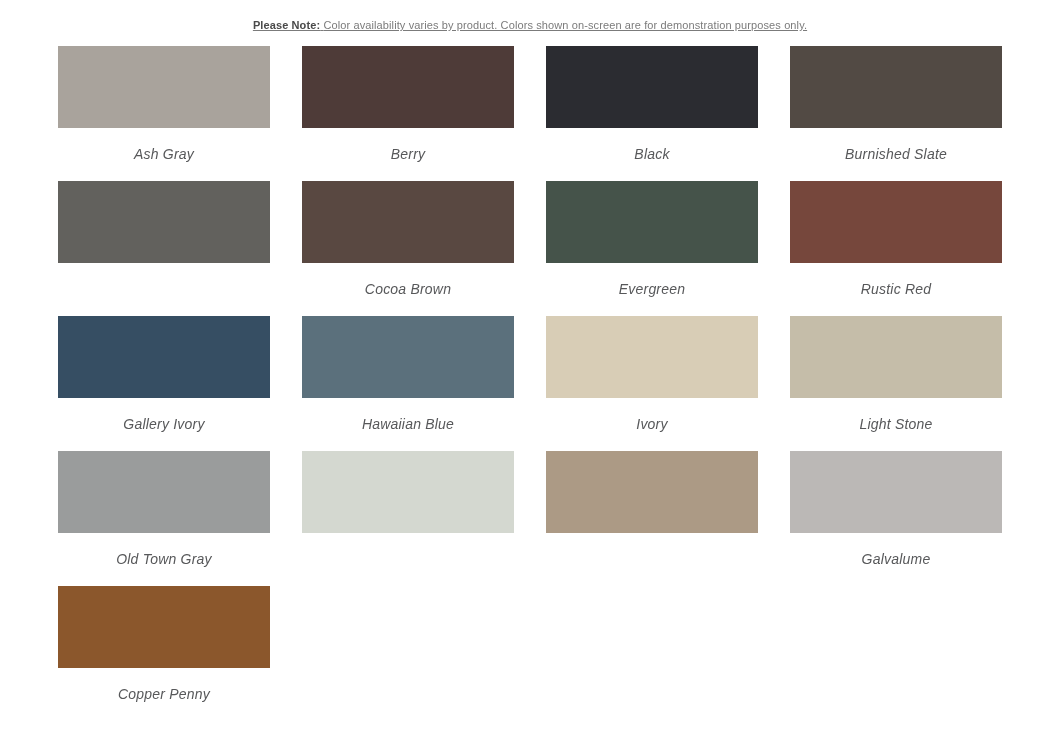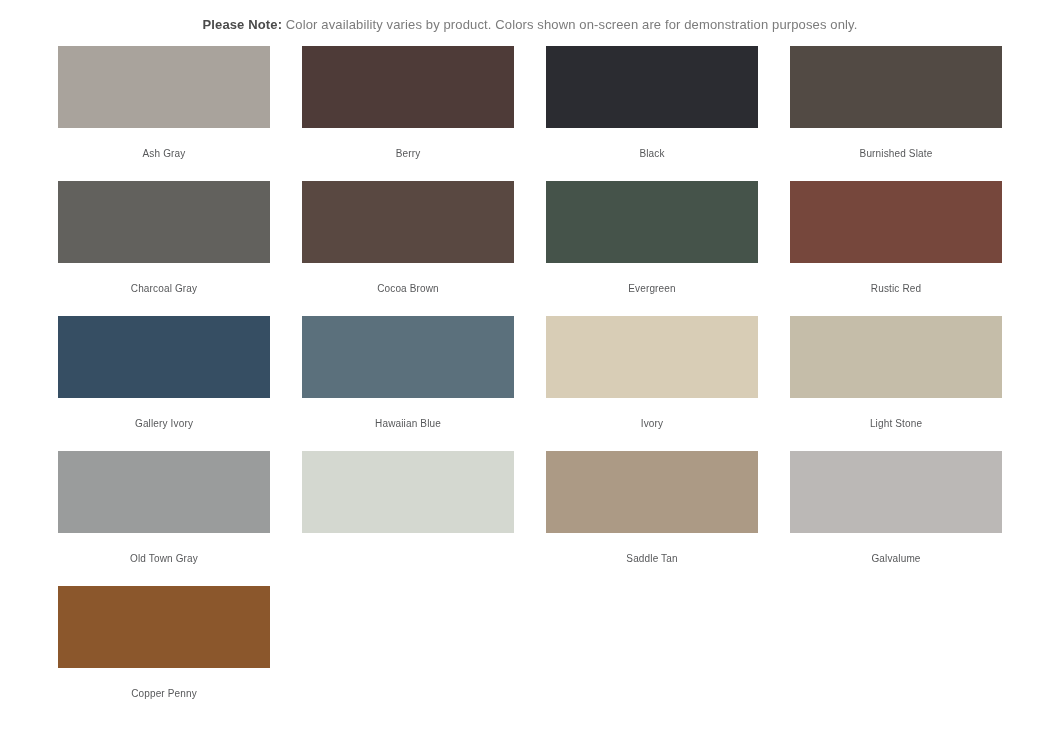--- a/index.html
+++ b/index.html
@@ -28,10 +28,11 @@
     width: 100%;
     padding-top: 17px;
     text-align: center;
-    font-size: 13px;
+    font-size: 11px;
     line-height: 16px;
     color: #7b7b7b;
     letter-spacing: 0.01em;
+    text-decoration: underline;
   }
   .note-bar .note-label {
     font-weight: bold;

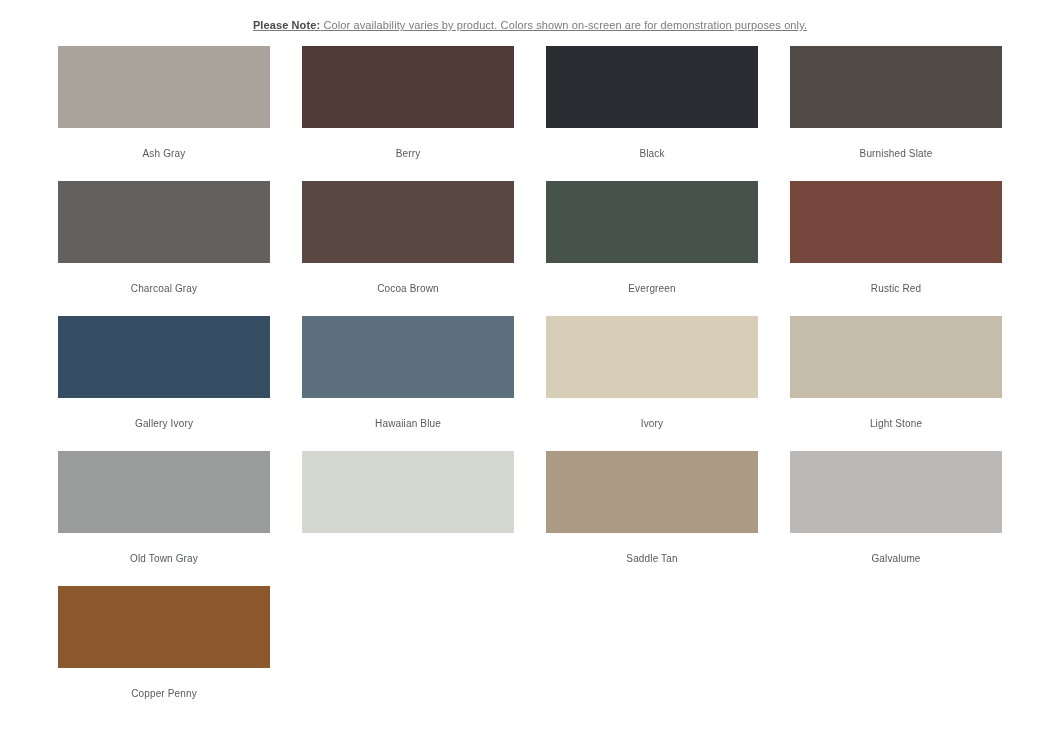--- a/index.html
+++ b/index.html
@@ -73,12 +73,13 @@
   .swatch-label {
     width: 212px;
     text-align: center;
-    font-size: 10px;
+    font-size: 14px;
     line-height: 18px;
     color: #57585a;
     padding-top: 17px;
     letter-spacing: 0.015em;
     white-space: nowrap;
+    font-style: italic;
   }
 
   .swatch-cell.is-empty .swatch-chip,

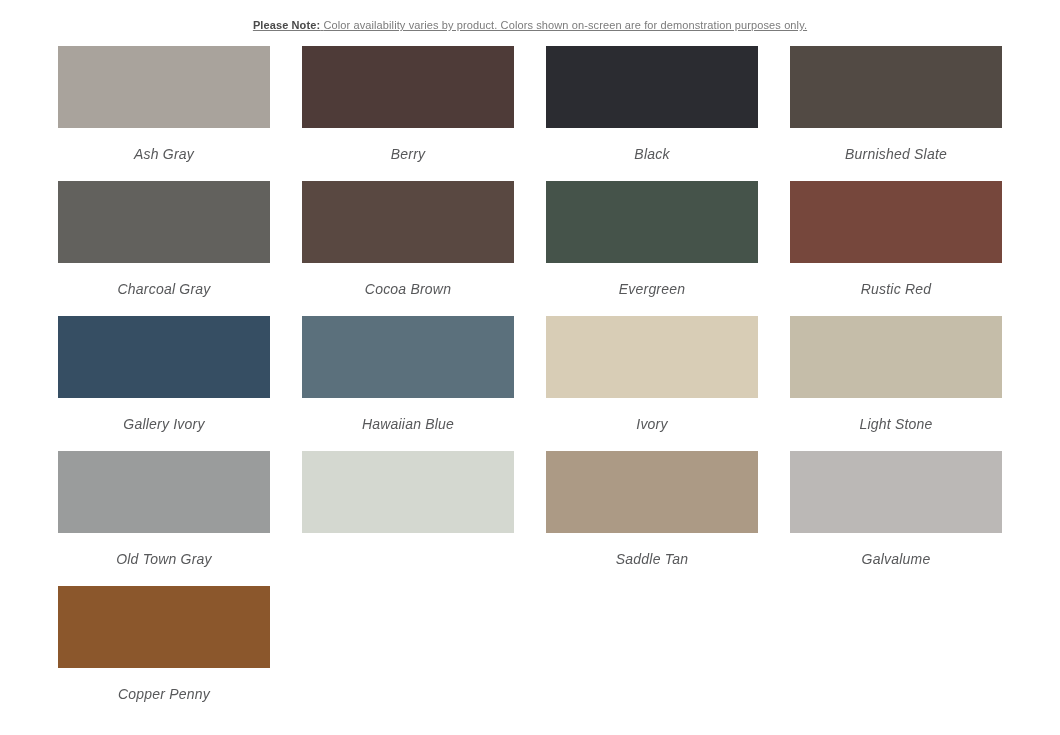--- a/index.html
+++ b/index.html
@@ -116,7 +116,6 @@
       </div>
       <div class="swatch-cell">
         <div class="swatch-chip" style="background-color: rgb(98, 97, 93);"></div>
-        <div class="swatch-label">Charcoal Gray</div>
       </div>
       <div class="swatch-cell">
         <div class="swatch-chip" style="background-color: rgb(89, 72, 65);"></div>

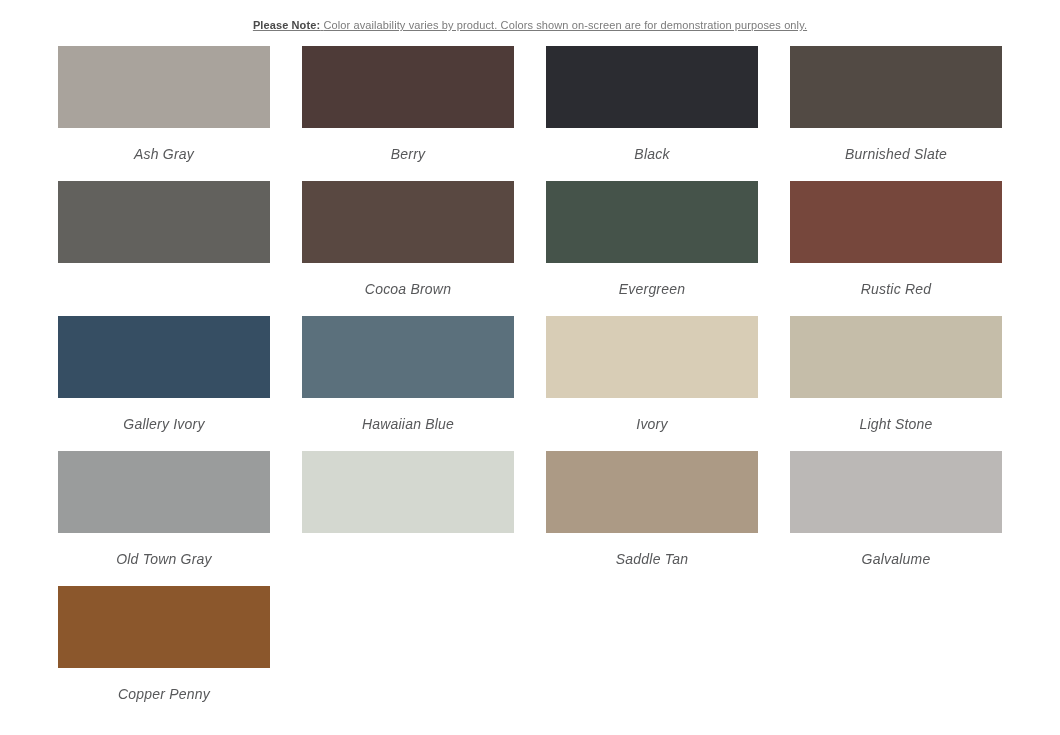--- a/index.html
+++ b/index.html
@@ -154,7 +154,6 @@
       </div>
       <div class="swatch-cell">
         <div class="swatch-chip" style="background-color: rgb(172, 154, 133);"></div>
-        <div class="swatch-label">Saddle Tan</div>
       </div>
       <div class="swatch-cell">
         <div class="swatch-chip" style="background-color: rgb(187, 184, 182);"></div>

